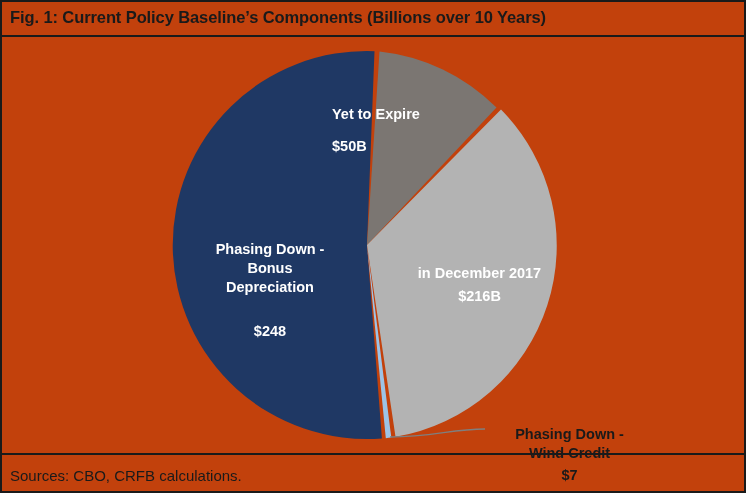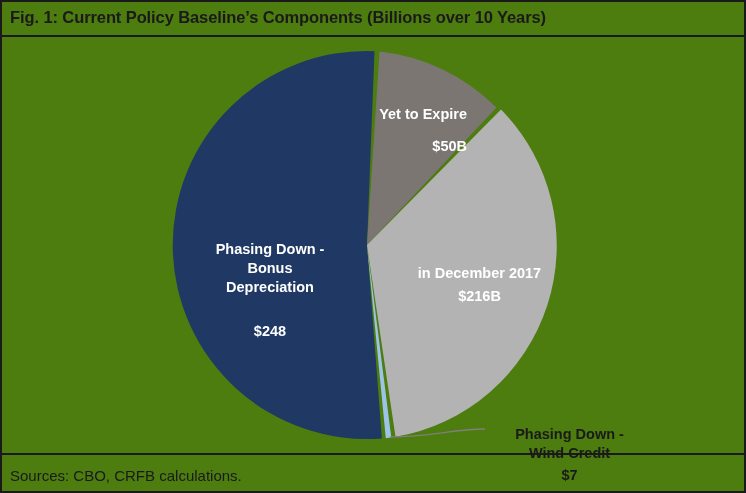--- a/index.html
+++ b/index.html
@@ -19,7 +19,7 @@
     height: 493px;
     box-sizing: border-box;
     border: 2px solid #1a1a1a;
-    background: #4d7c0f;
+    background: #c2410c;
   }
   .fig-title {
     position: absolute;

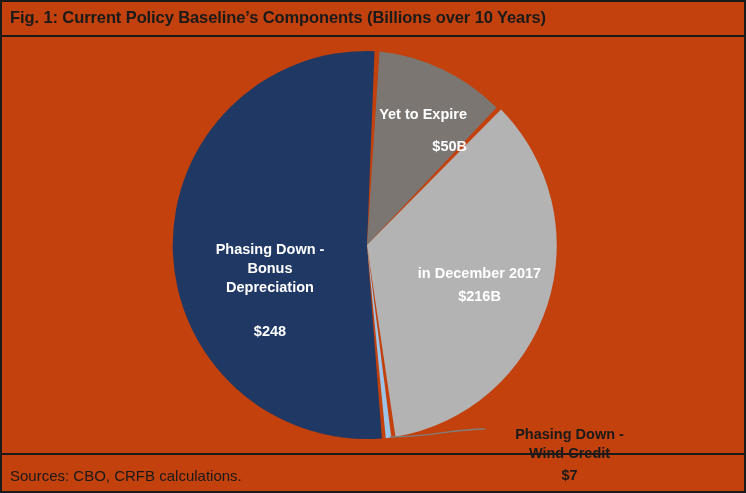--- a/index.html
+++ b/index.html
@@ -97,7 +97,7 @@
     left: 330px;
     top: 68px;
     width: 135px;
-    text-align: right;
+    text-align: left;
   }
   .label-yet .amount {
     margin-top: 13px;

